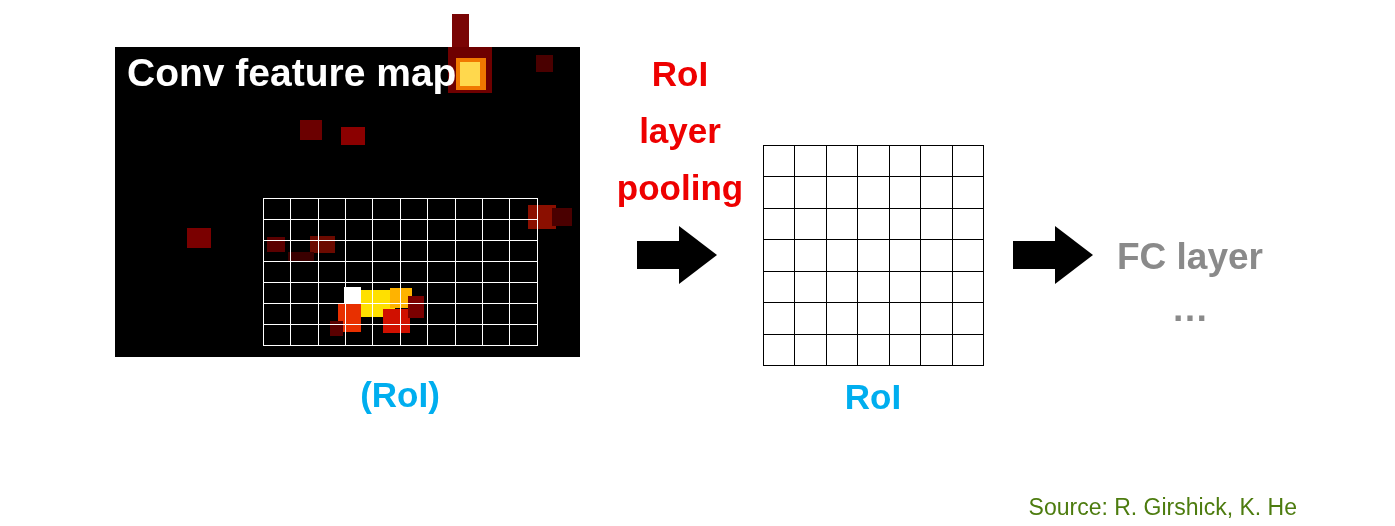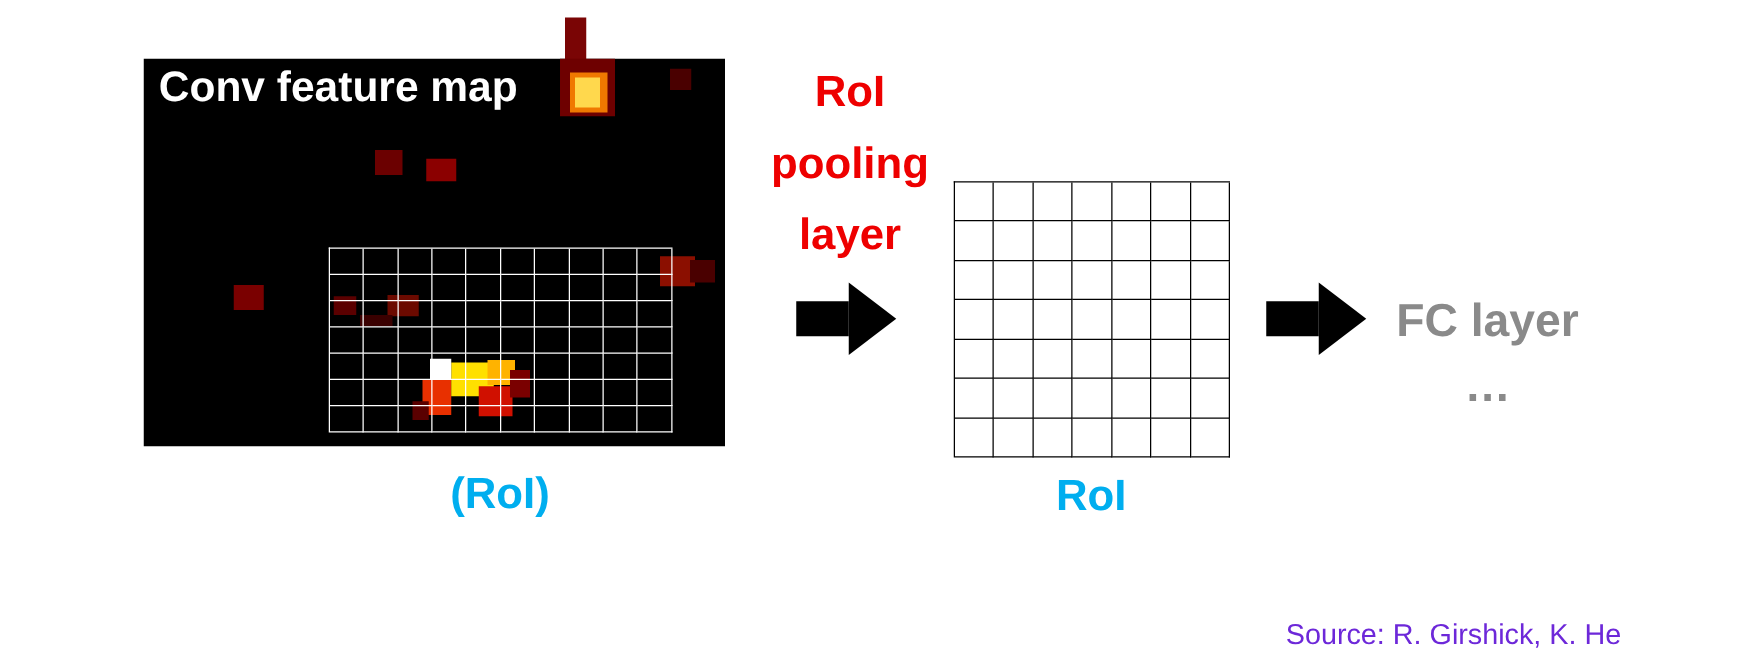--- a/index.html
+++ b/index.html
@@ -31,7 +31,7 @@
     top: 4px;
     color: #ffffff;
     font-weight: bold;
-    font-size: 34px;
+    font-size: 39px;
     white-space: nowrap;
     z-index: 3;
   }

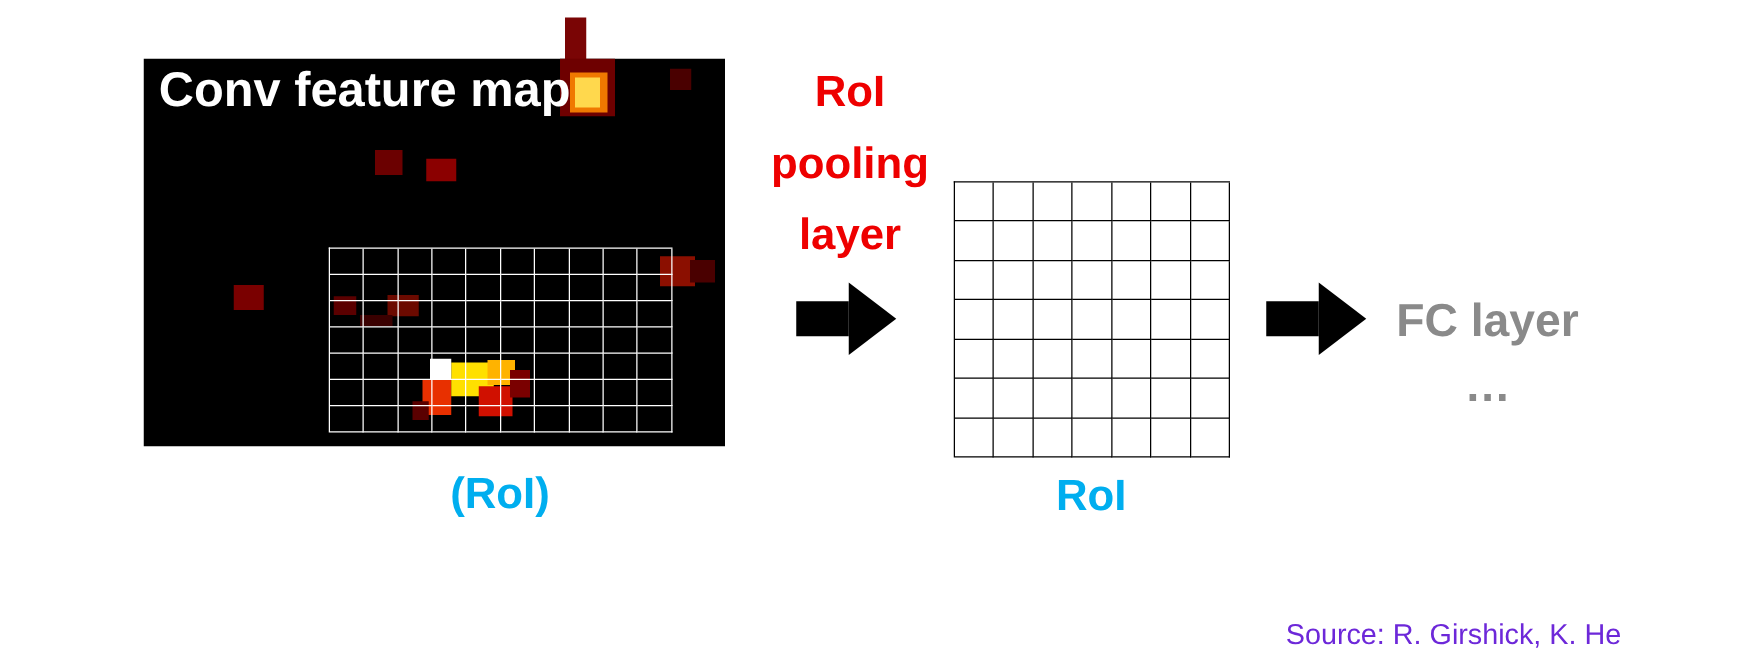--- a/index.html
+++ b/index.html
@@ -253,8 +253,8 @@
 
   <div class="pooling-label">
     <div>RoI</div>
+    <div>layer</div>
     <div>pooling</div>
-    <div>layer</div>
   </div>
 
   <div class="arrow arrow-1">

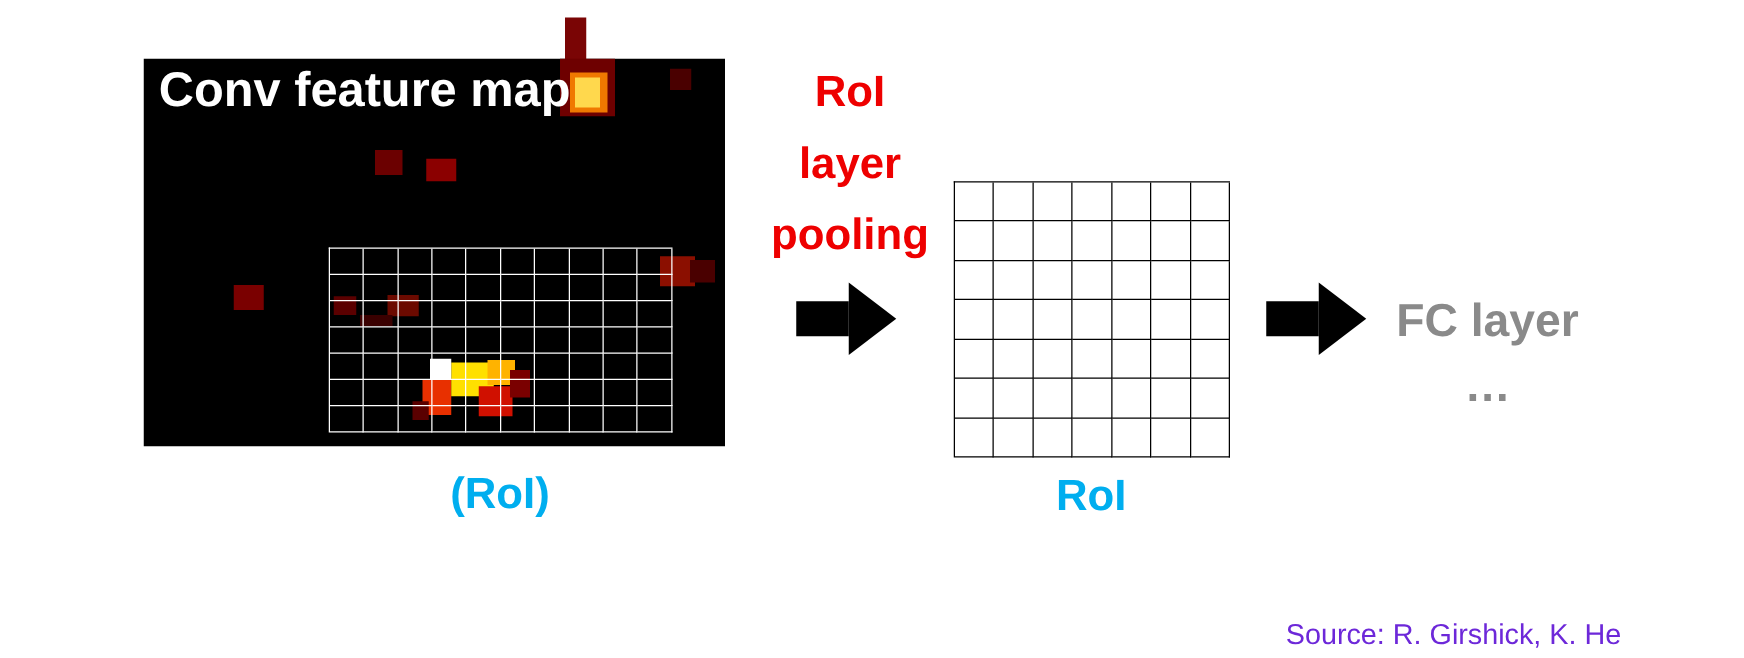--- a/index.html
+++ b/index.html
@@ -139,7 +139,7 @@
     position: absolute;
     right: 98px;
     top: 494px;
-    color: #6d28d9;
+    color: #4d7c0f;
     font-size: 23px;
     white-space: nowrap;
   }

